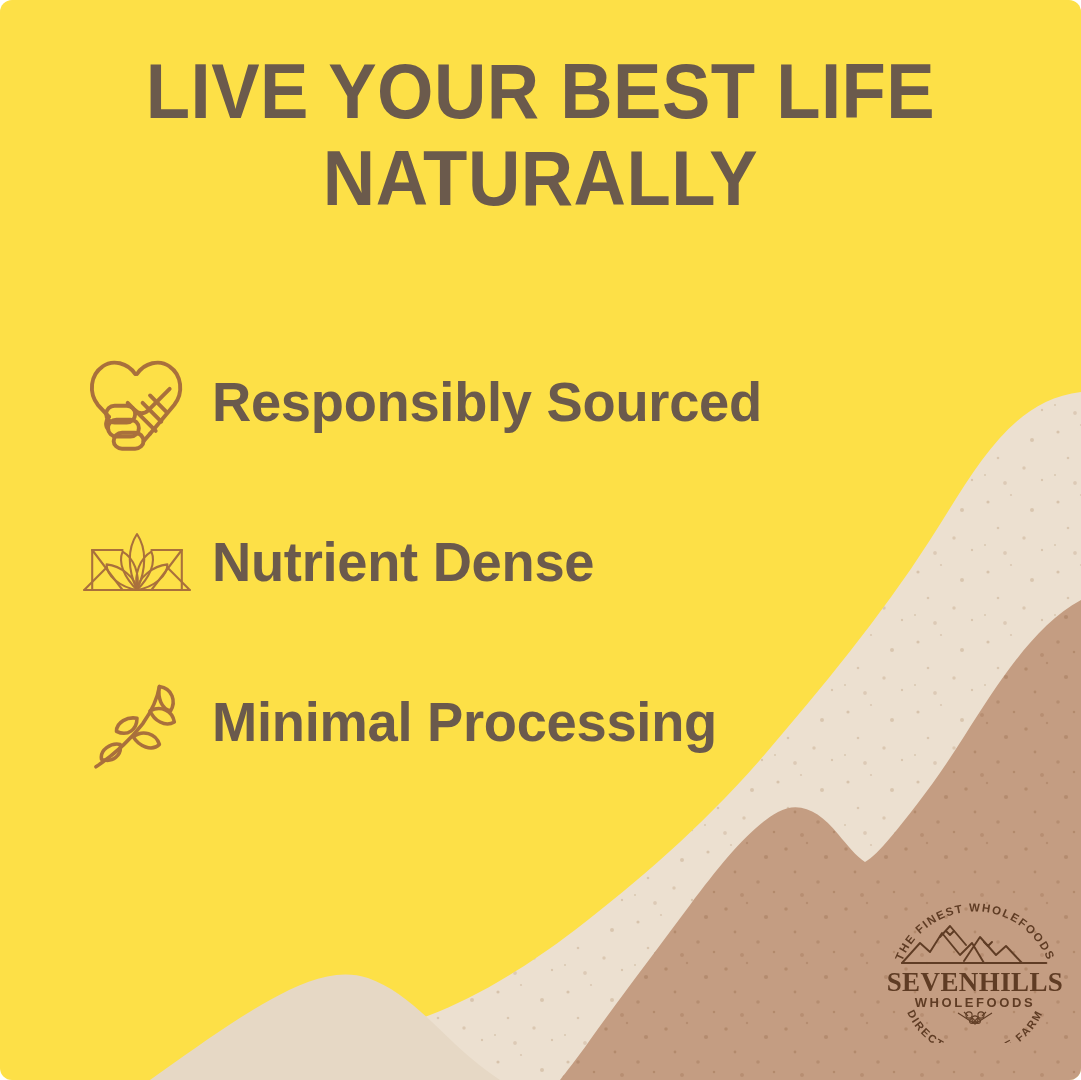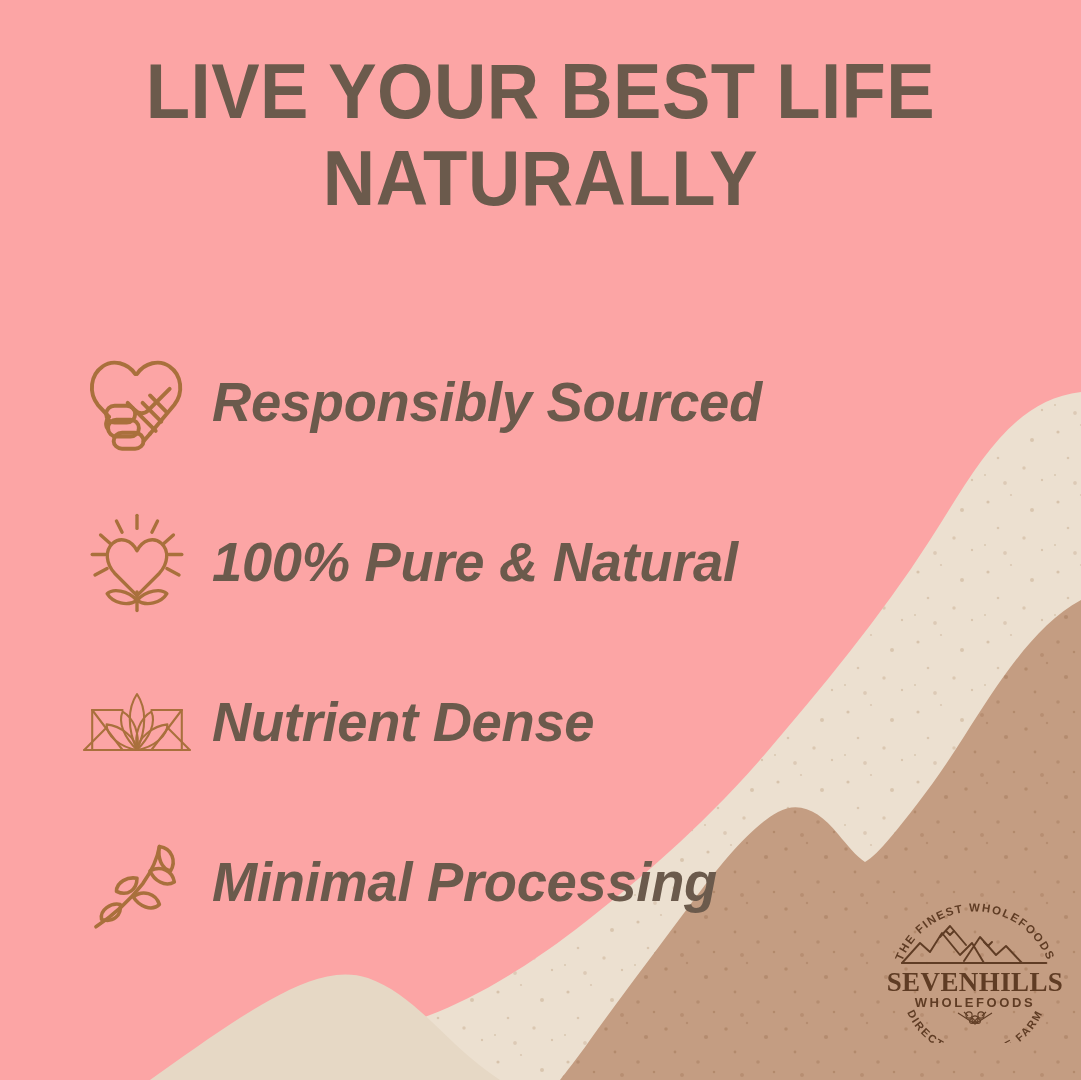--- a/index.html
+++ b/index.html
@@ -13,8 +13,9 @@
     width: 1081px;
     height: 1080px;
     overflow: hidden;
-    background: #fca5a5;
+    background: #fde047;
     font-family: "Liberation Sans", sans-serif;
+    border-radius: 12px;
   }
 
   

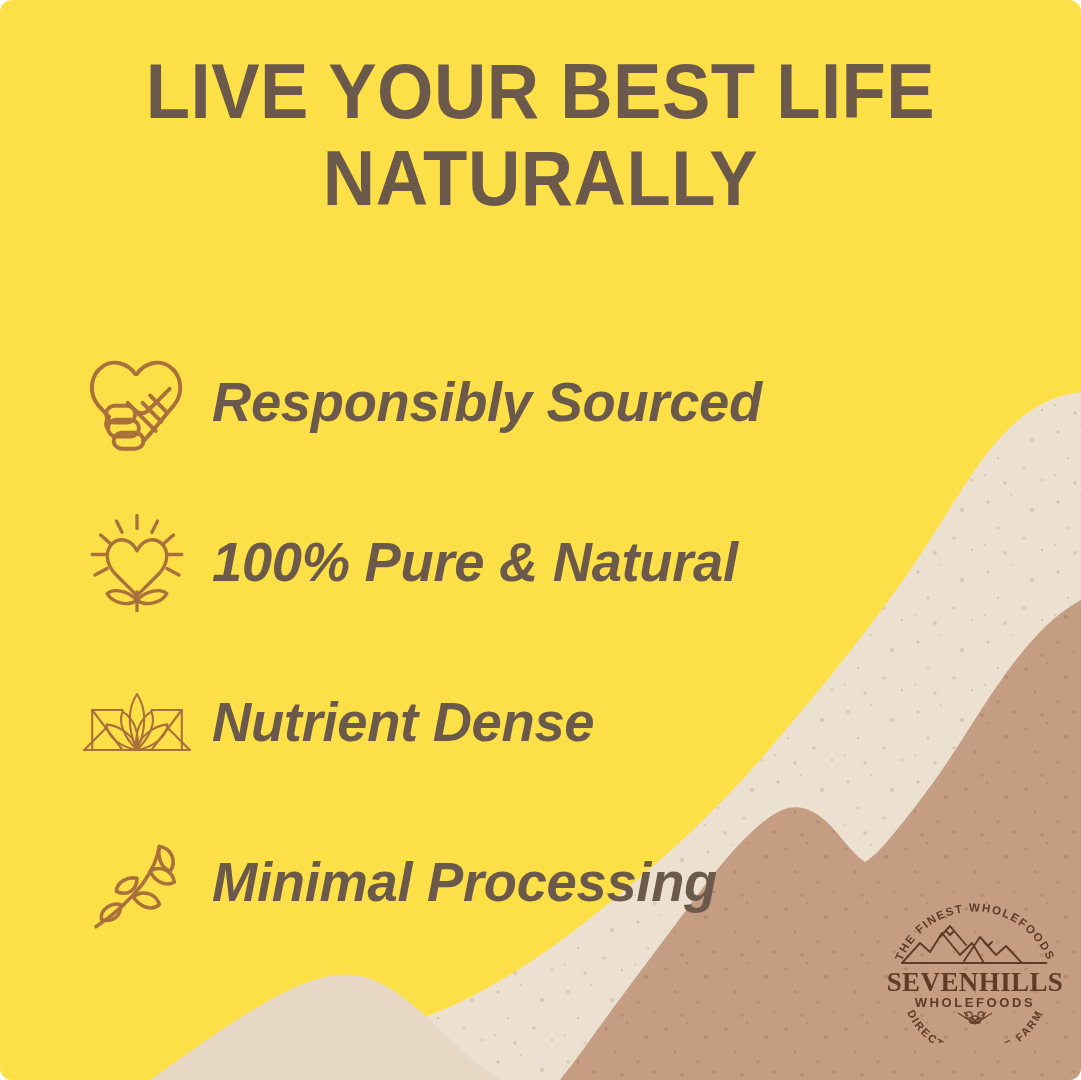--- a/index.html
+++ b/index.html
@@ -62,7 +62,6 @@
     display: flex;
     align-items: center;
     height: 160px;
-    font-style: italic;
   }
   .feature-icon {
     width: 150px;

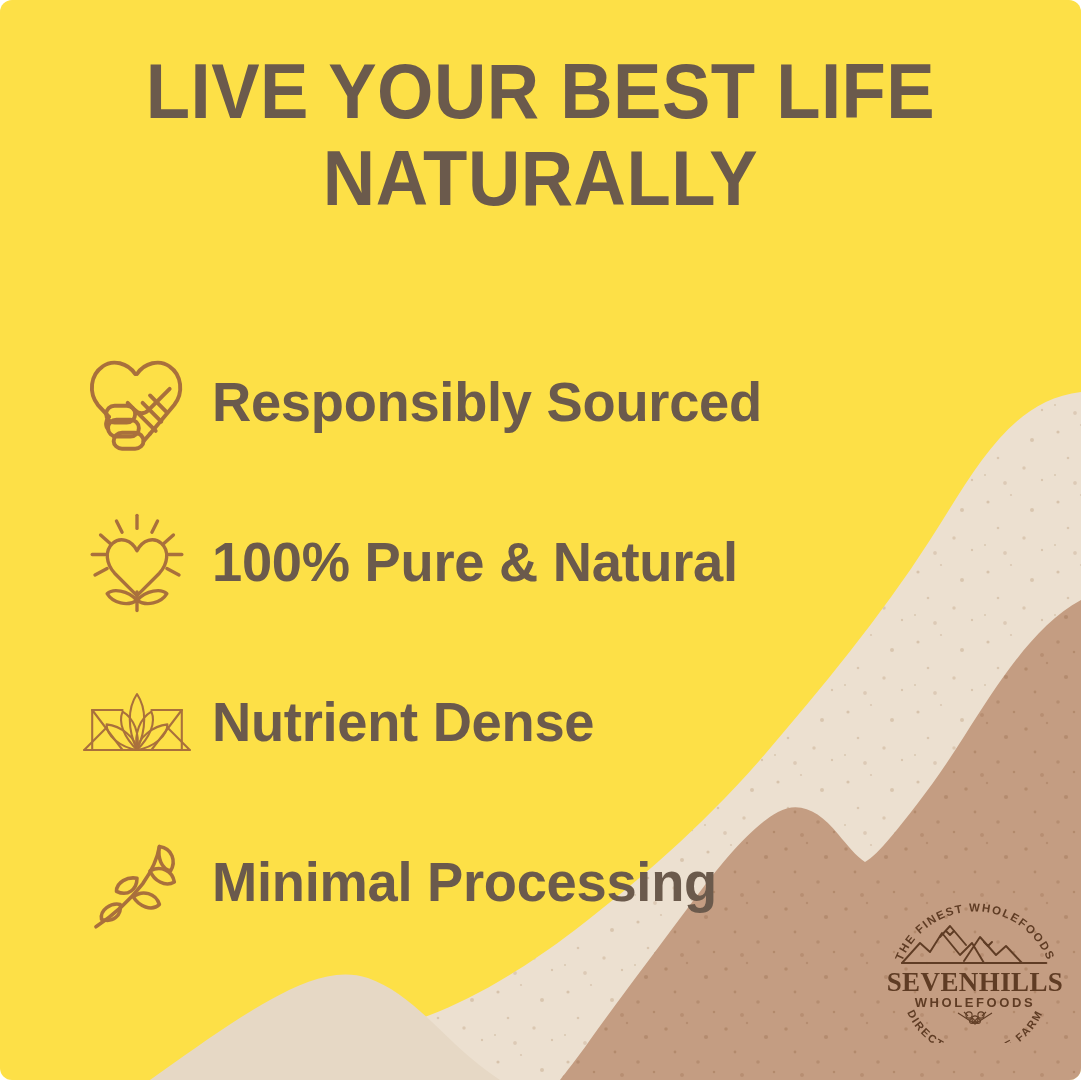--- a/index.html
+++ b/index.html
@@ -225,31 +225,6 @@
       <span class="feature-label">Responsibly Sourced</span>
     </div>
 
-    <div class="feature-row">
-      <span class="feature-icon">
-        <svg viewBox="0 0 120 112" fill="none" stroke="#a9703c" stroke-width="3.6" stroke-linecap="round" stroke-linejoin="round" aria-hidden="true">
-
-          <path d="M60,6 L60,20"></path>
-          <path d="M38,12 L44,24"></path>
-          <path d="M82,12 L76,24"></path>
-          <path d="M21,27 L31,36"></path>
-          <path d="M99,27 L89,36"></path>
-          <path d="M12,48 L26,48"></path>
-          <path d="M108,48 L94,48"></path>
-          <path d="M15,70 L28,63"></path>
-          <path d="M105,70 L92,63"></path>
-
-          <path d="M60,44 C54,32 42,29 34,36 C25,44 27,58 36,68 L60,92 L84,68 C93,58 95,44 86,36 C78,29 66,32 60,44 Z"></path>
-
-          <path d="M60,88 L60,108"></path>
-
-          <path d="M60,97 C50,86 34,84 28,90 C34,100 50,104 60,97 Z"></path>
-
-          <path d="M60,97 C70,86 86,84 92,90 C86,100 70,104 60,97 Z"></path>
-        </svg>
-      </span>
-      <span class="feature-label">100% Pure &amp; Natural</span>
-    </div>
 
     <div class="feature-row">
       <span class="feature-icon">

